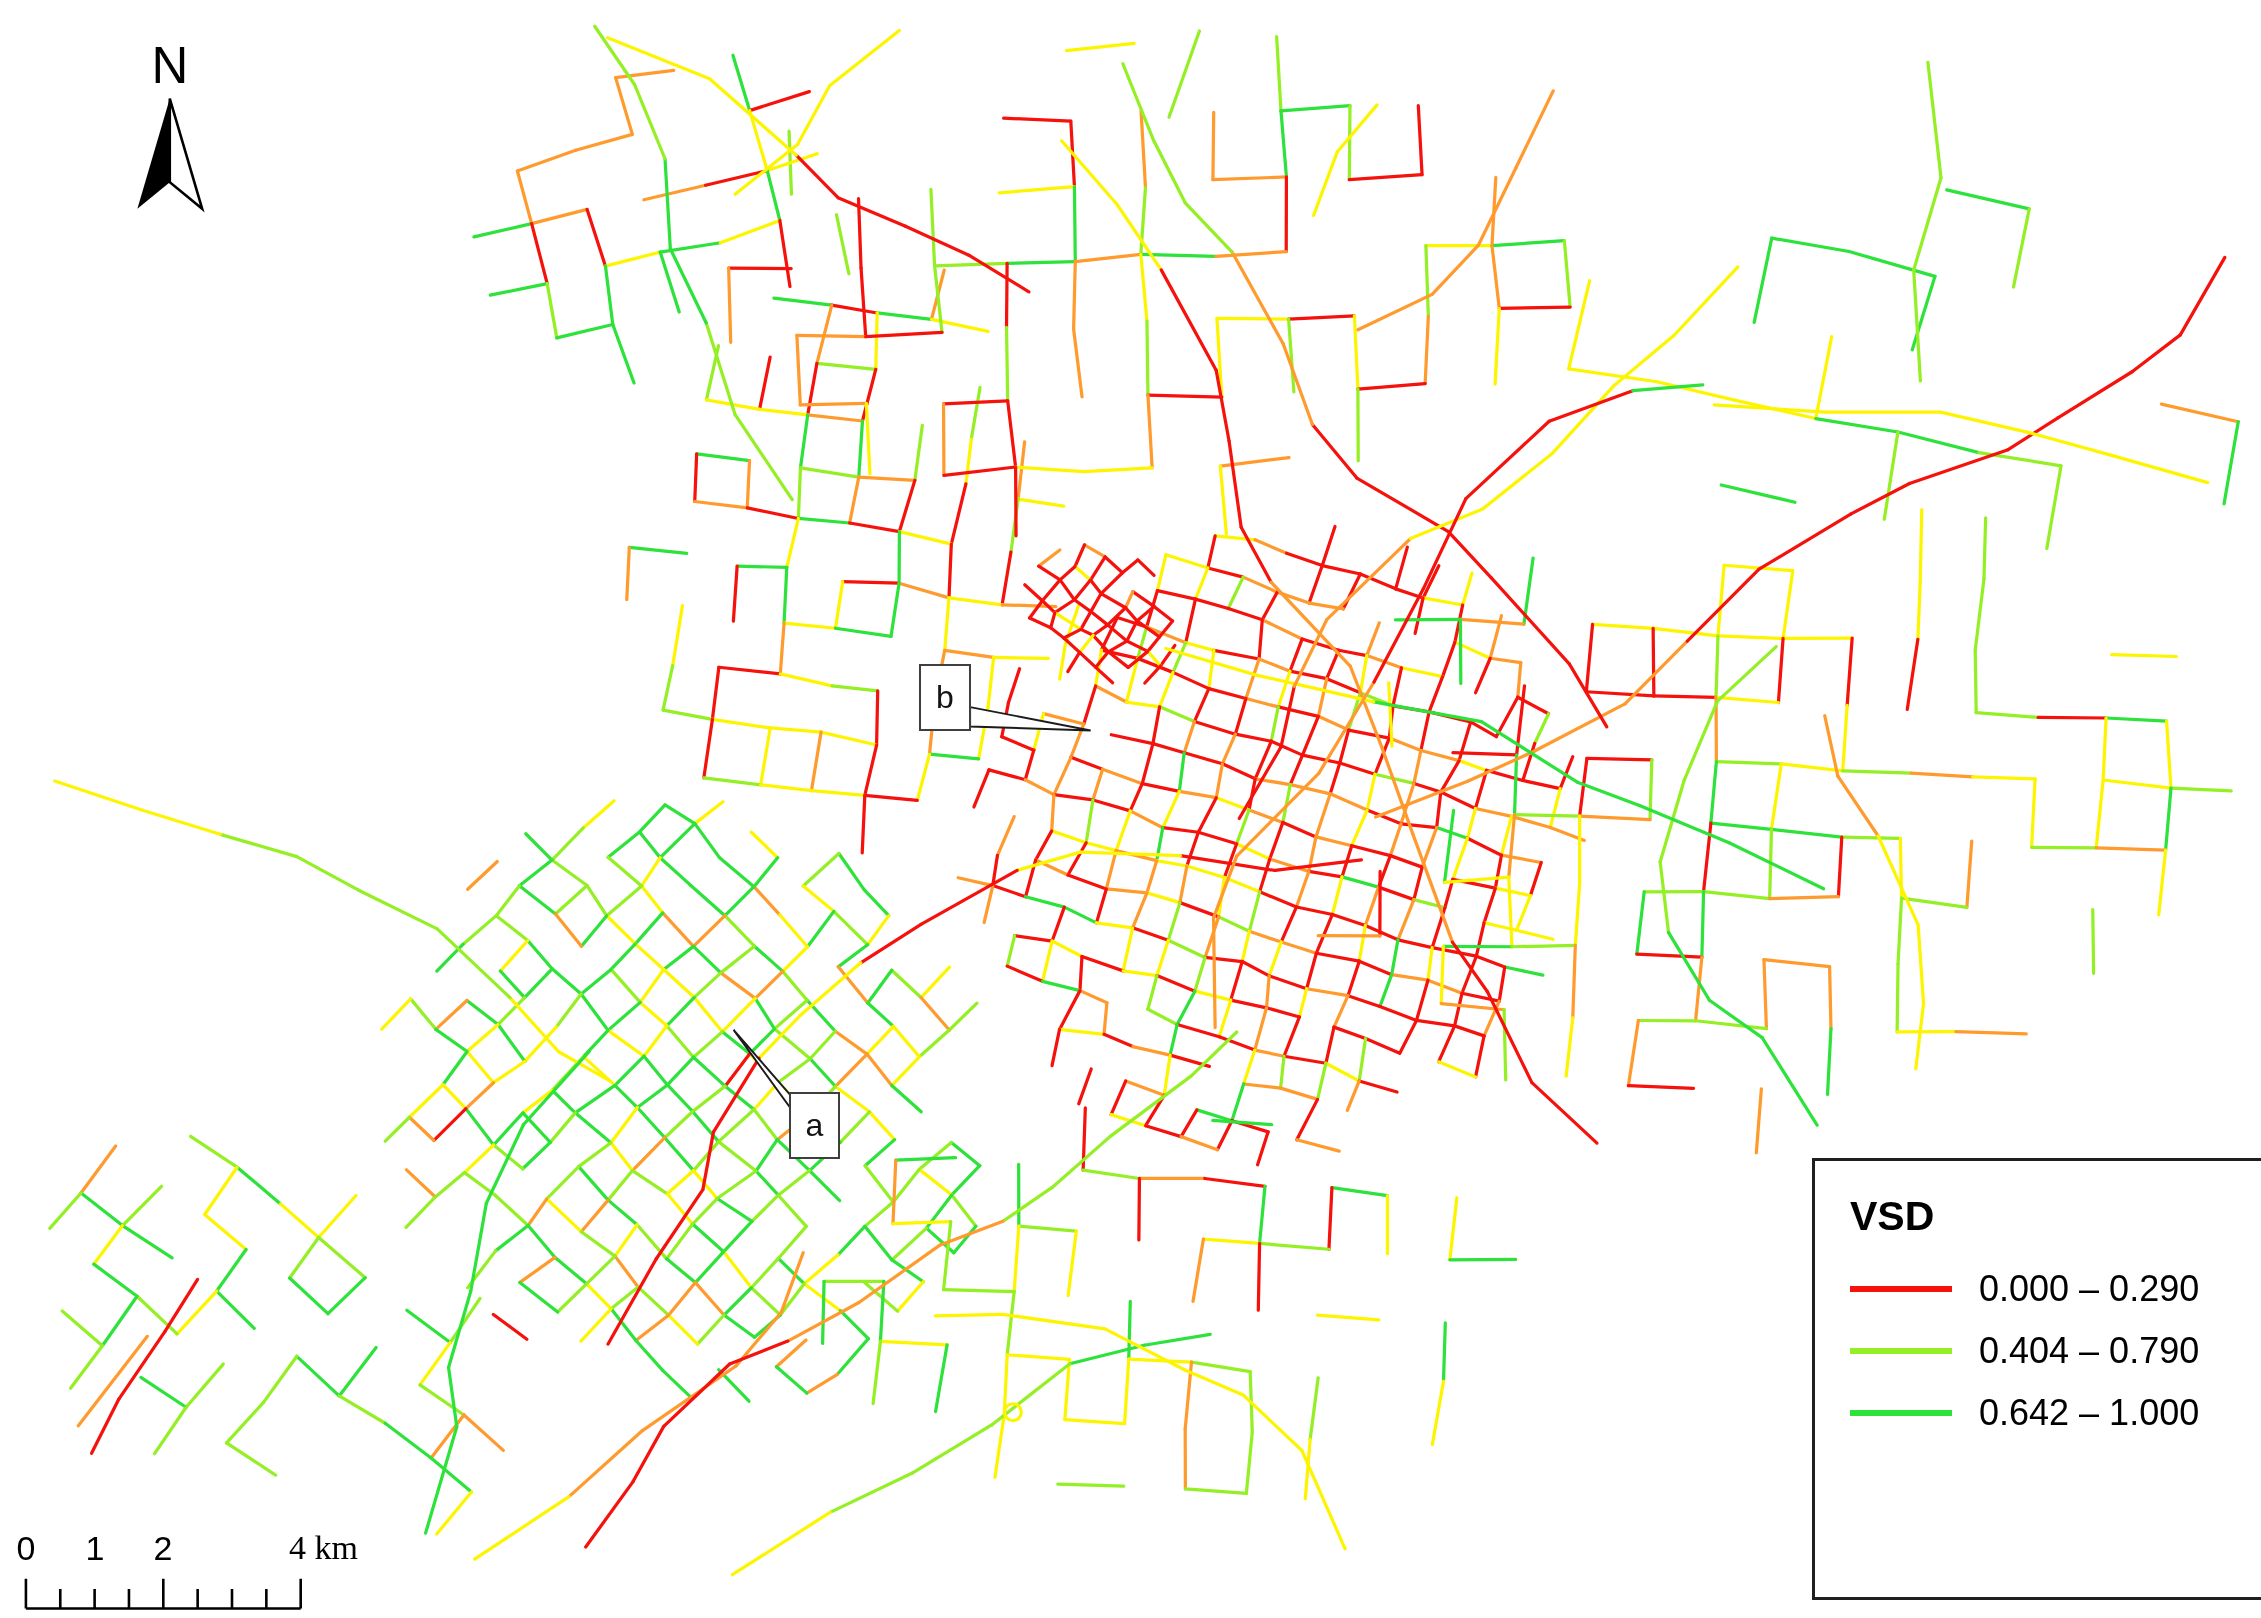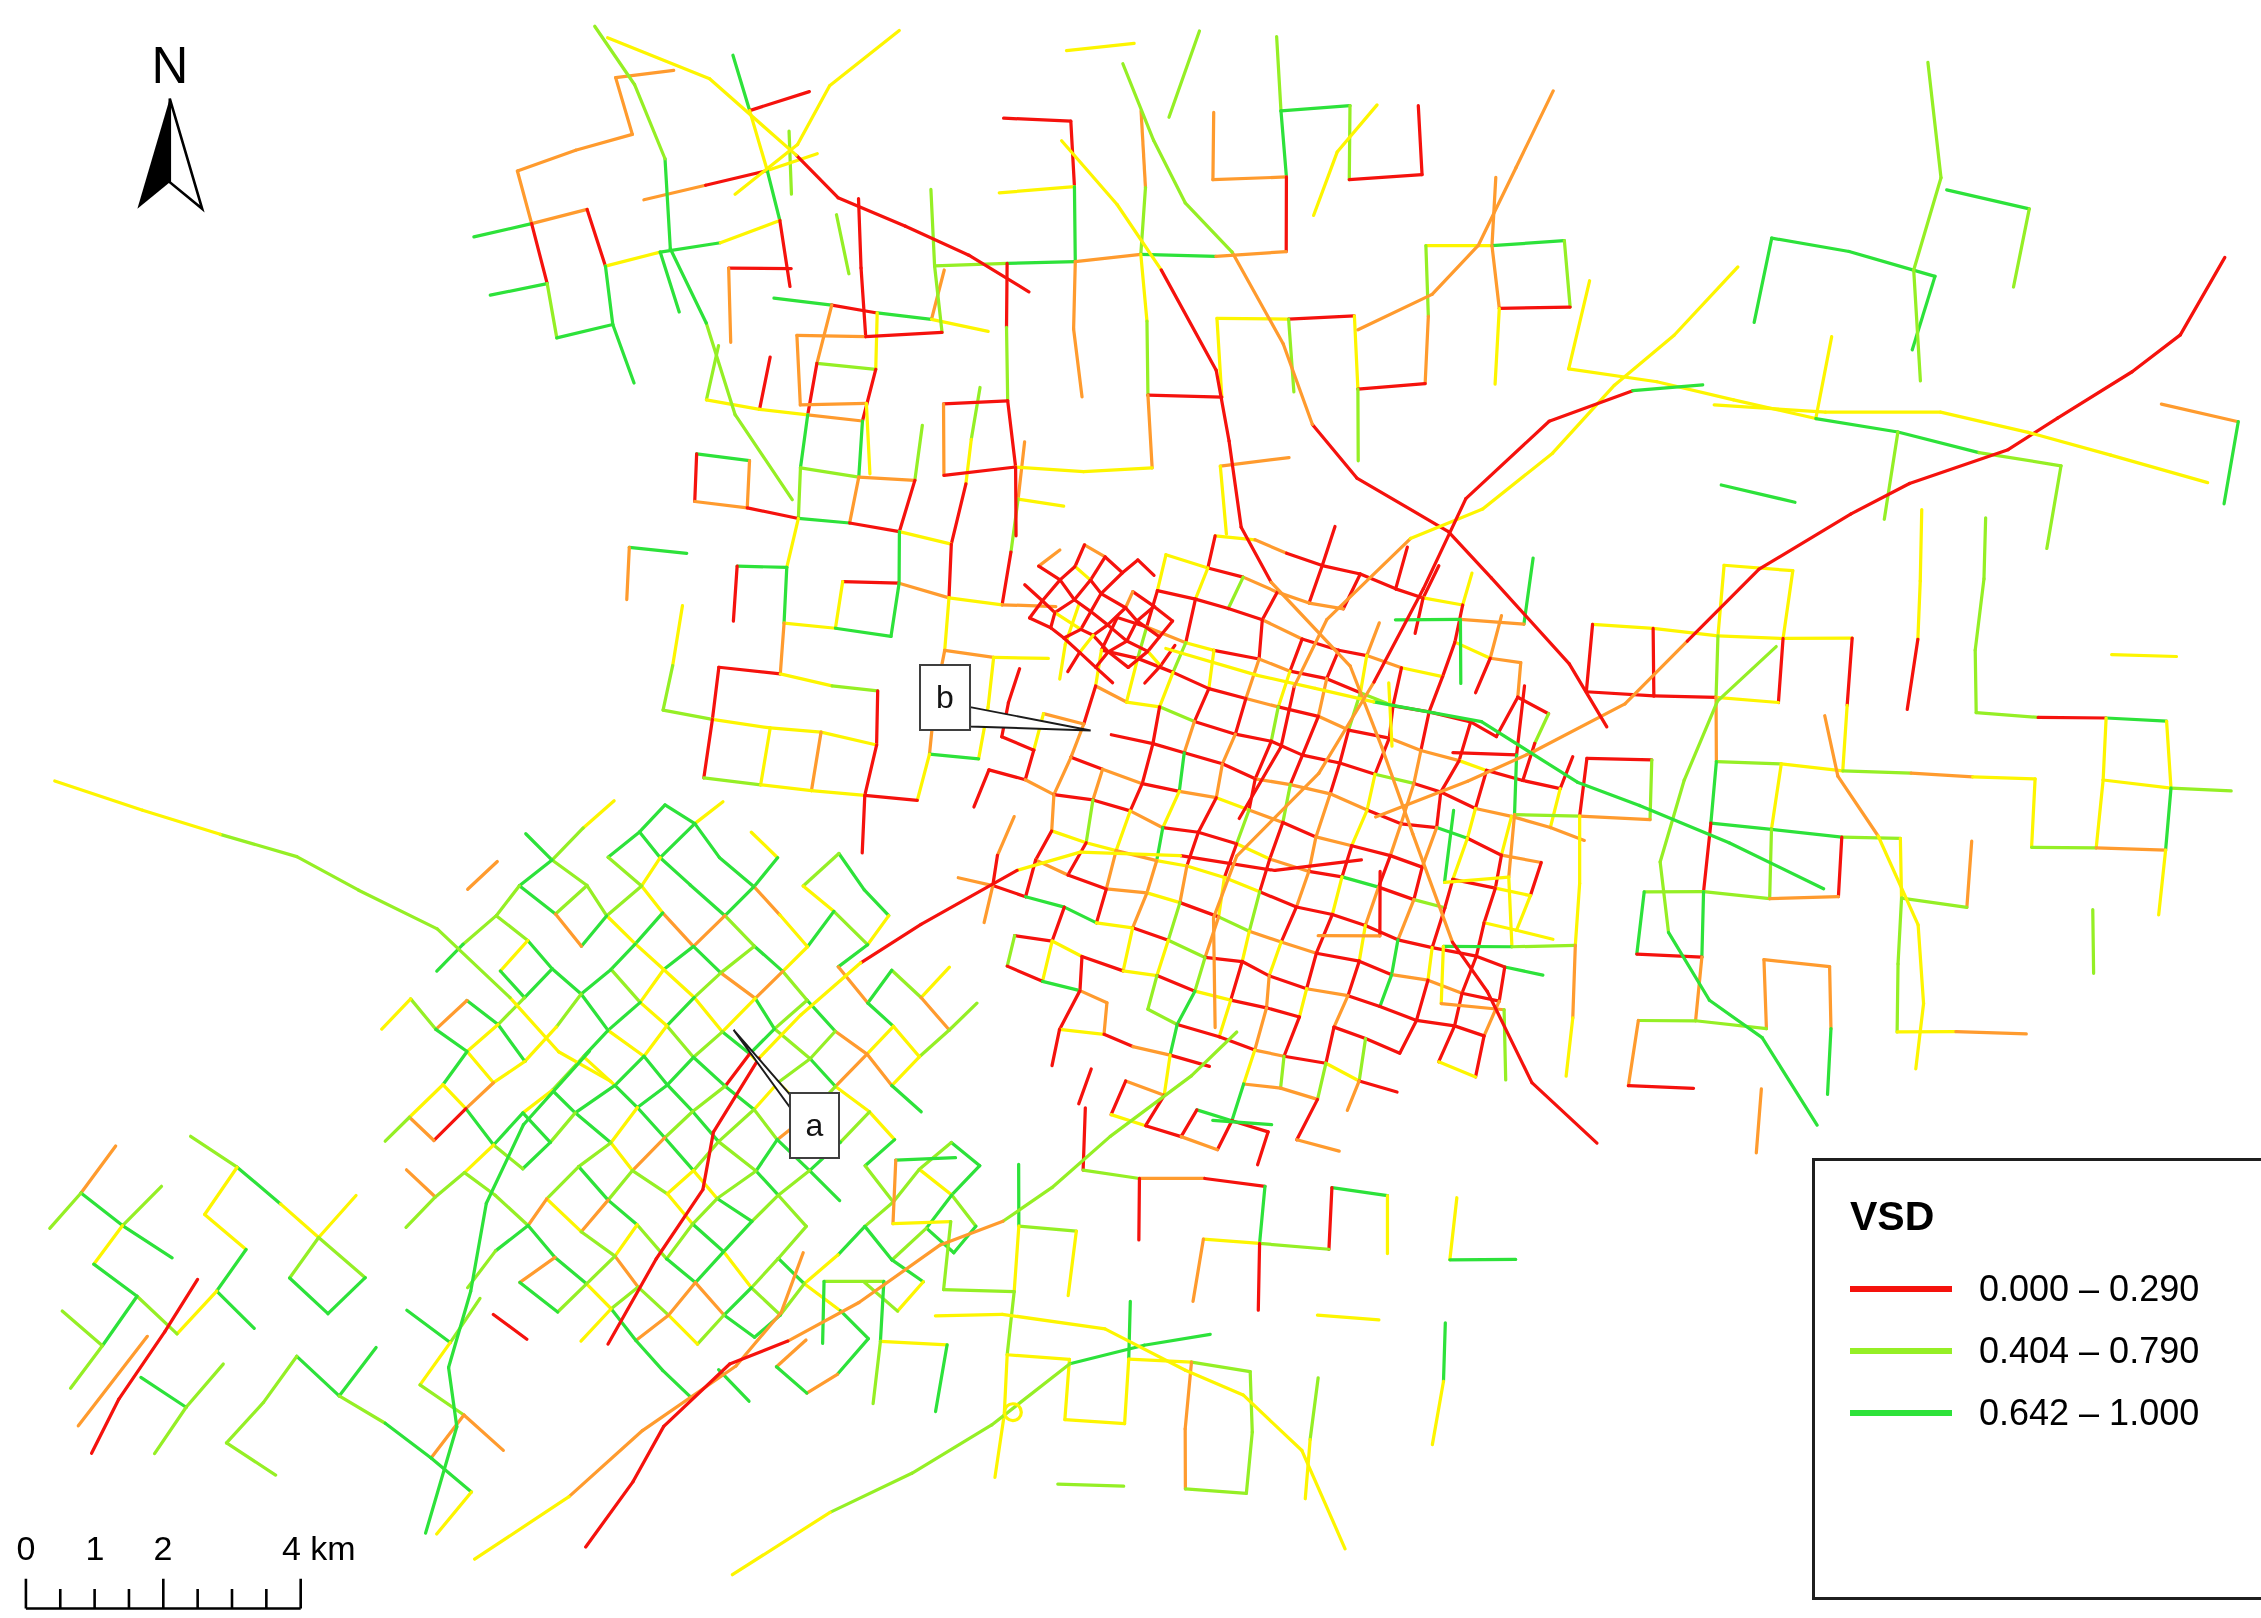--- a/index.html
+++ b/index.html
@@ -20,7 +20,7 @@
   .sl-0{left:26px;transform:translateX(-50%);}
   .sl-1{left:95px;transform:translateX(-50%);}
   .sl-2{left:163px;transform:translateX(-50%);}
-  .sl-4{left:282px;}
+  .sl-4{left:289px;font-family:Liberation Serif, serif;}
 
   
   .anno{

